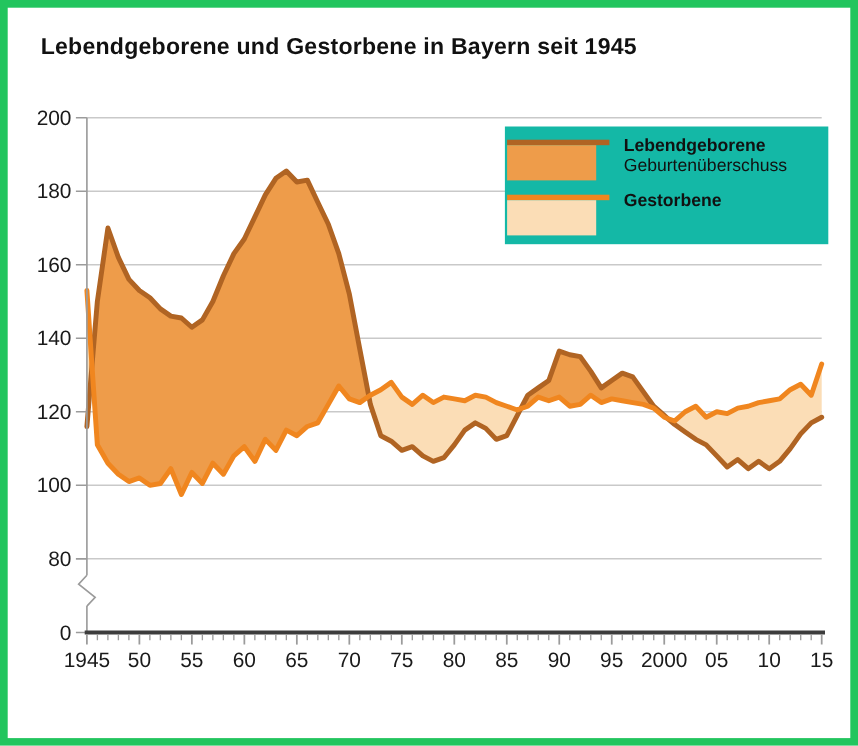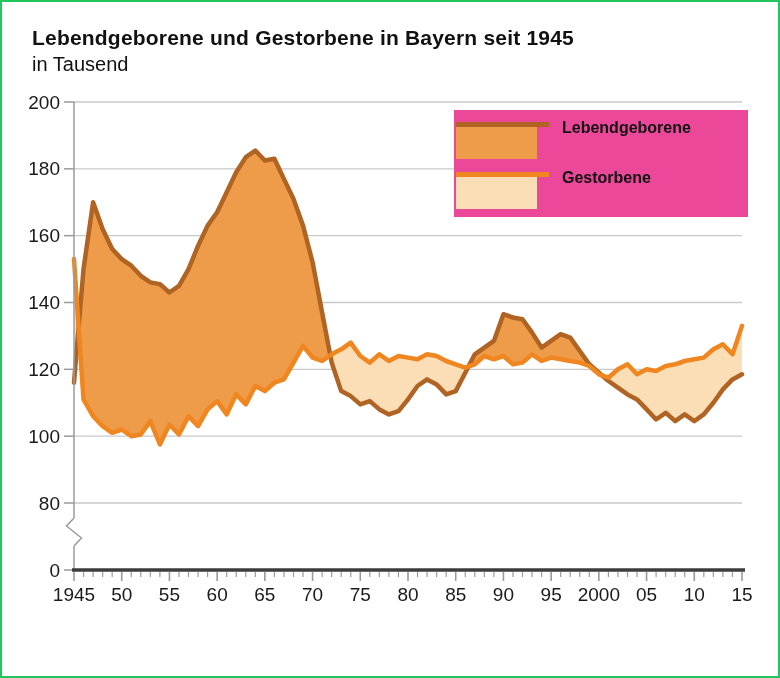--- a/index.html
+++ b/index.html
@@ -5,7 +5,7 @@
   html,body{margin:0;padding:0;background:#fff;}
   .page{
     position:relative;width:780px;height:678px;box-sizing:border-box;
-    background:#fff;border:2px solid #22c55e;overflow:hidden;
+    background:#fff;border:7px solid #22c55e;overflow:hidden;
     font-family:"Liberation Sans", sans-serif;
   }
   .title{

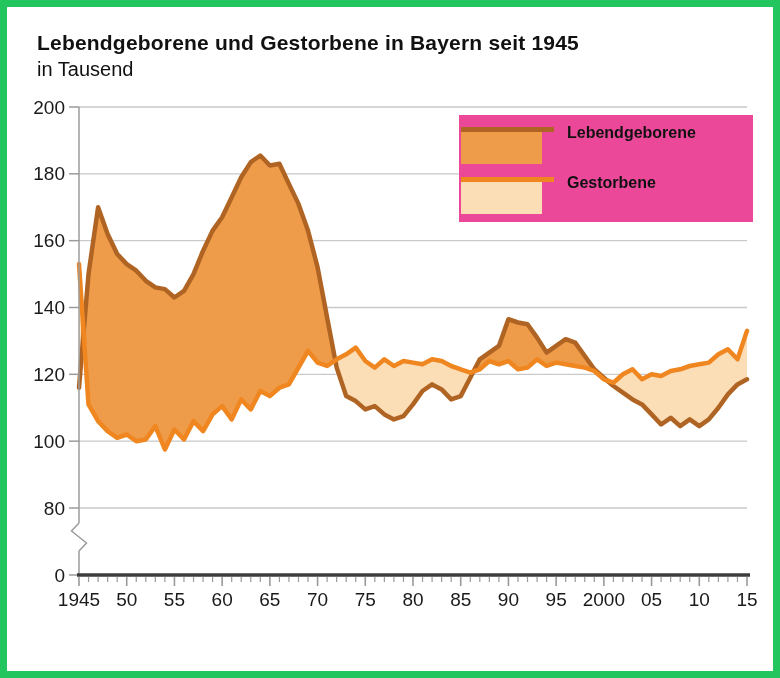--- a/index.html
+++ b/index.html
@@ -37,7 +37,6 @@
 <div class="page">
 
   <div class="title">Lebendgeborene und Gestorbene in Bayern seit 1945</div>
-  <div class="subtitle">in Tausend</div>
 
   <svg class="chart" id="chart-svg" width="780" height="678" viewBox="0 0 780 678">
       <line x1="72" x2="740" y1="100" y2="100" stroke="#C9C9C9" stroke-width="1.4"></line>

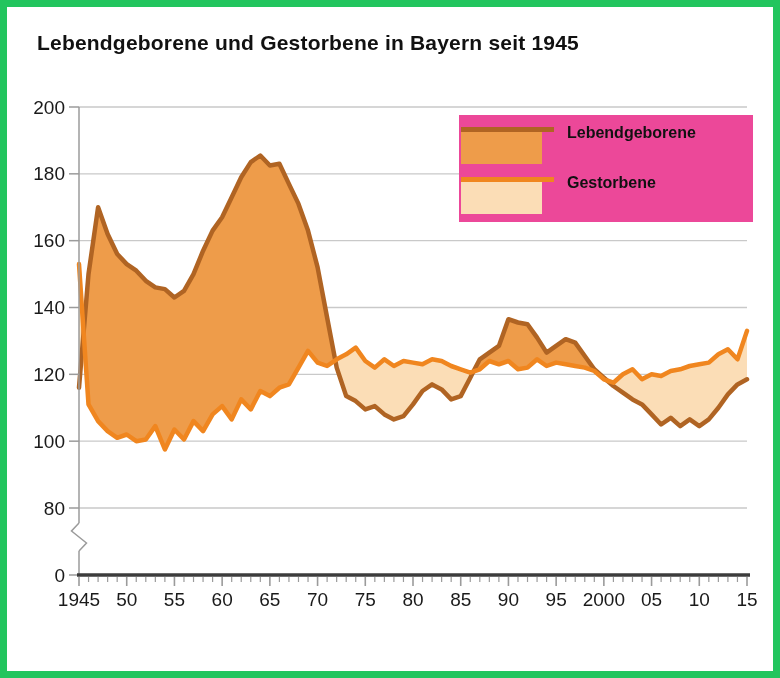--- a/index.html
+++ b/index.html
@@ -17,7 +17,7 @@
   }
   svg.chart{position:absolute;left:0;top:0;z-index:1;font-family:"Liberation Sans", sans-serif;}
   .legend{
-    position:absolute;left:452px;top:108px;width:294px;z-index:2;background:#ec4899;
+    position:absolute;left:452px;top:108px;width:294px;z-index:2;background:#14b8a6;
     padding:12px 0 8px 2px;box-sizing:border-box;
   }
   .legend-row{display:flex;align-items:flex-start;margin-bottom:13px;}

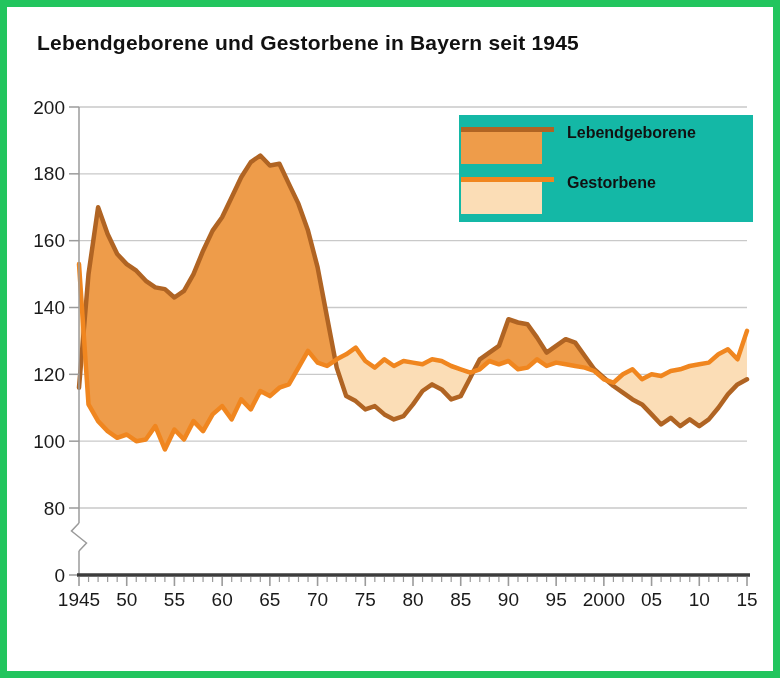--- a/index.html
+++ b/index.html
@@ -166,6 +166,7 @@
       </div>
       <div class="legend-labels">
         <div class="l1">Lebendgeborene</div>
+        <div class="l2">Geburtenüberschuss</div>
       </div>
     </div>
     <div class="legend-row">

